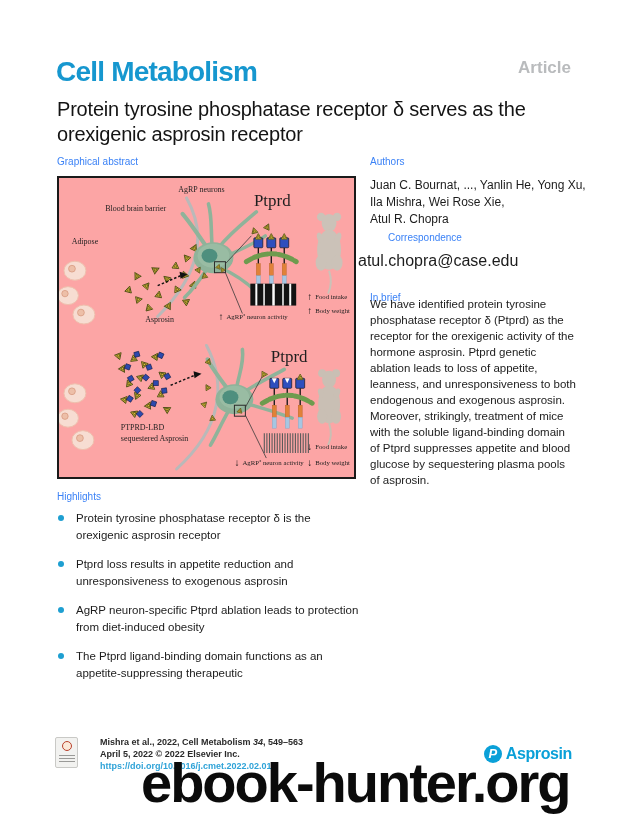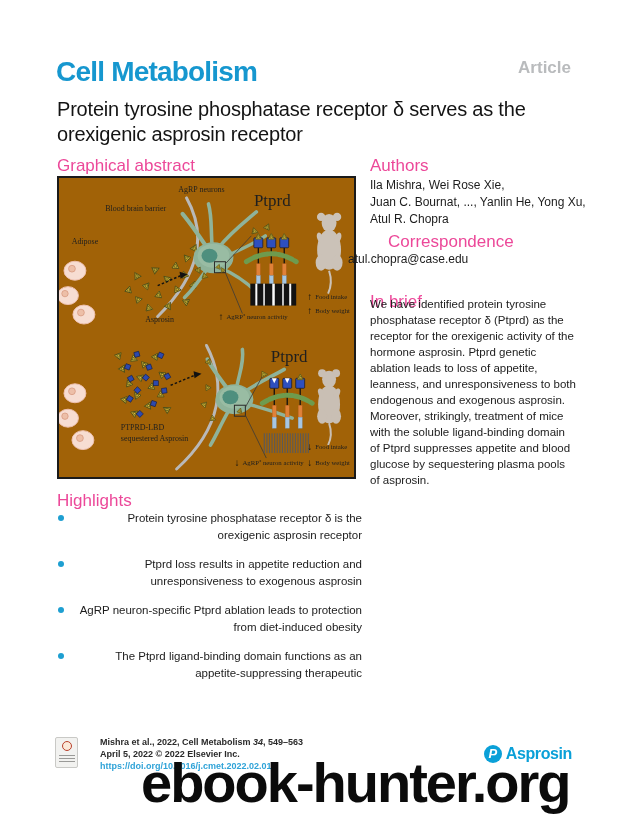--- a/index.html
+++ b/index.html
@@ -21,7 +21,7 @@
     font-size:20px; line-height:25px; font-weight:normal; color:#141414;
     letter-spacing:-0.2px;
   }
-  .sec-head { font-size:17px; color:#ec4899; font-weight:normal; }
+  .sec-head { font-size:10px; color:#3b82f6; font-weight:normal; }
   .ga-head   { position:absolute; left:57px; top:156px; }
   .hl-head   { position:absolute; left:57px; top:491px; }
   .figure-box {

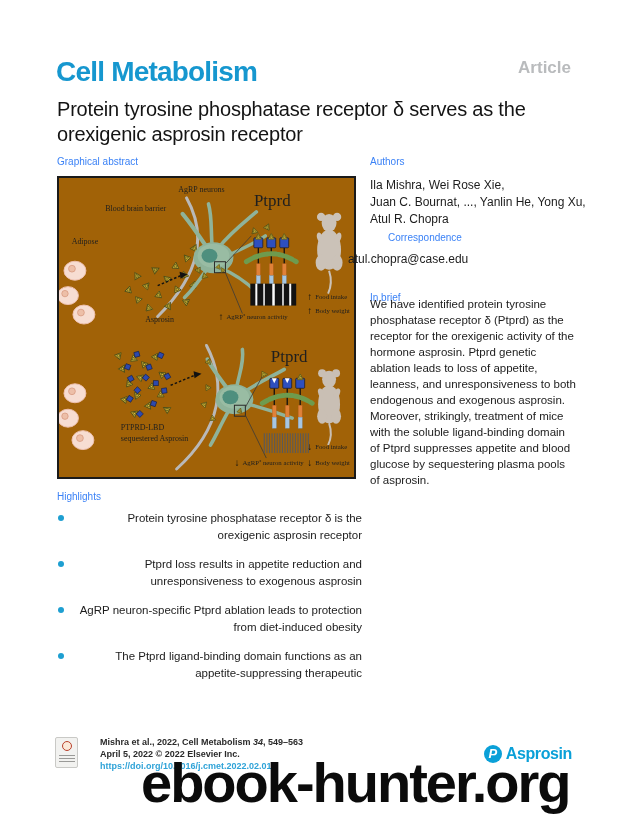--- a/index.html
+++ b/index.html
@@ -26,7 +26,7 @@
   .hl-head   { position:absolute; left:57px; top:491px; }
   .figure-box {
     position:absolute; left:57px; top:176px; width:299px; height:303px;
-    border:2px solid #1a1a1a; background:#a16207;
+    border:2px solid #1a1a1a; background:#fca5a5;
   }
   .figure-box svg { display:block; width:100%; height:100%; }
   .authors-head { position:absolute; left:370px; top:156px; }

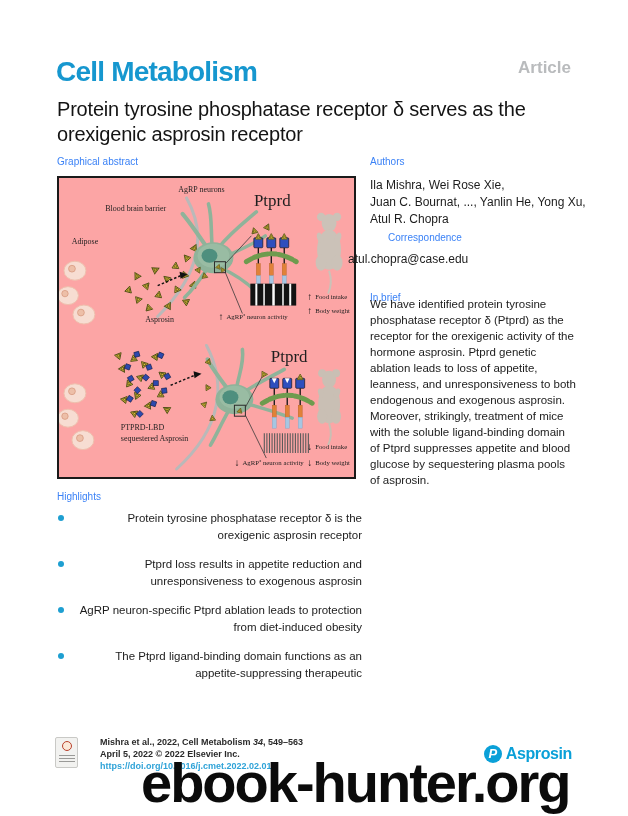--- a/index.html
+++ b/index.html
@@ -343,8 +343,8 @@
 
   <h2 class="sec-head authors-head">Authors</h2>
   <div class="authors-block">
+    <div>Juan C. Bournat, ..., Yanlin He, Yong Xu,</div>
     <div>Ila Mishra, Wei Rose Xie,</div>
-    <div>Juan C. Bournat, ..., Yanlin He, Yong Xu,</div>
     <div>Atul R. Chopra</div>
   </div>
 

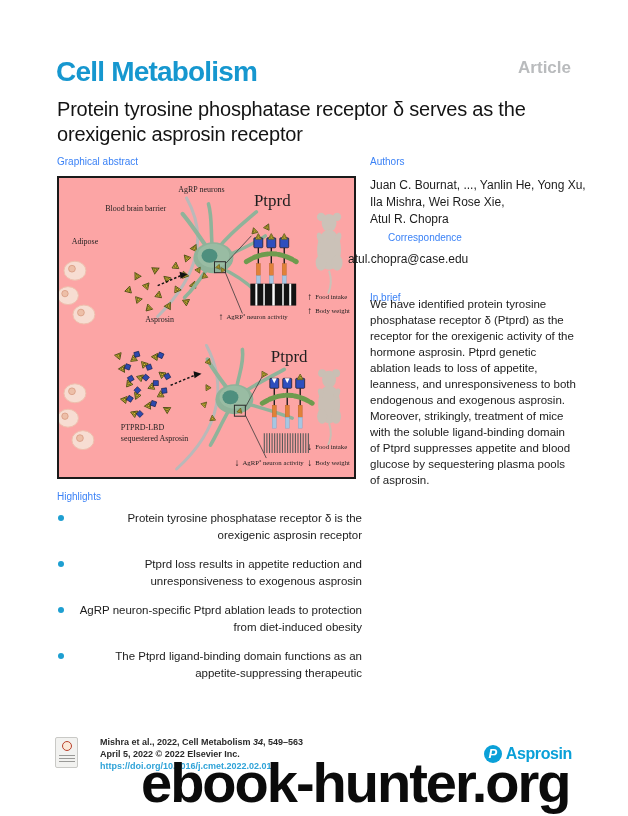--- a/index.html
+++ b/index.html
@@ -32,7 +32,7 @@
   .authors-head { position:absolute; left:370px; top:156px; }
   .authors-block { position:absolute; left:370px; top:177px; font-size:12px; line-height:17px; color:#1c1c1c; font-weight:500; }
   .corr-head { position:absolute; left:388px; top:232px; }
-  .corr-email { position:absolute; left:348px; top:252px; font-size:12px; color:#1c1c1c; font-weight:500; text-decoration:none; }
+  .corr-email { position:absolute; left:358px; top:252px; font-size:16px; color:#1c1c1c; font-weight:500; text-decoration:none; }
   .brief-head { position:absolute; left:370px; top:292px; }
   .brief-text { position:absolute; left:370px; top:296px; width:206px; font-size:11.5px; line-height:16px; color:#1c1c1c; }
 

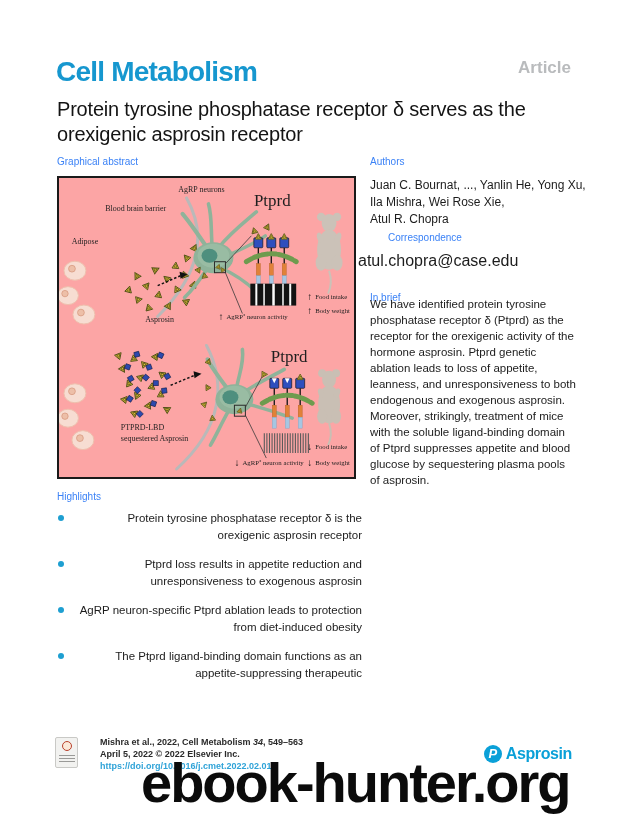--- a/index.html
+++ b/index.html
@@ -36,7 +36,7 @@
   .brief-head { position:absolute; left:370px; top:292px; }
   .brief-text { position:absolute; left:370px; top:296px; width:206px; font-size:11.5px; line-height:16px; color:#1c1c1c; }
 
-  .highlights { position:absolute; left:57px; top:510px; width:305px; list-style:none;text-align:right; }
+  .highlights { position:absolute; left:57px; top:510px; width:305px; list-style:none; }
   .highlights li { position:relative; padding-left:19px; margin-bottom:13px; font-size:11.5px; line-height:16.5px; color:#1c1c1c; }
   .highlights li .dot {
     position:absolute; left:1px; top:5px; width:6px; height:6px; border-radius:50%;

